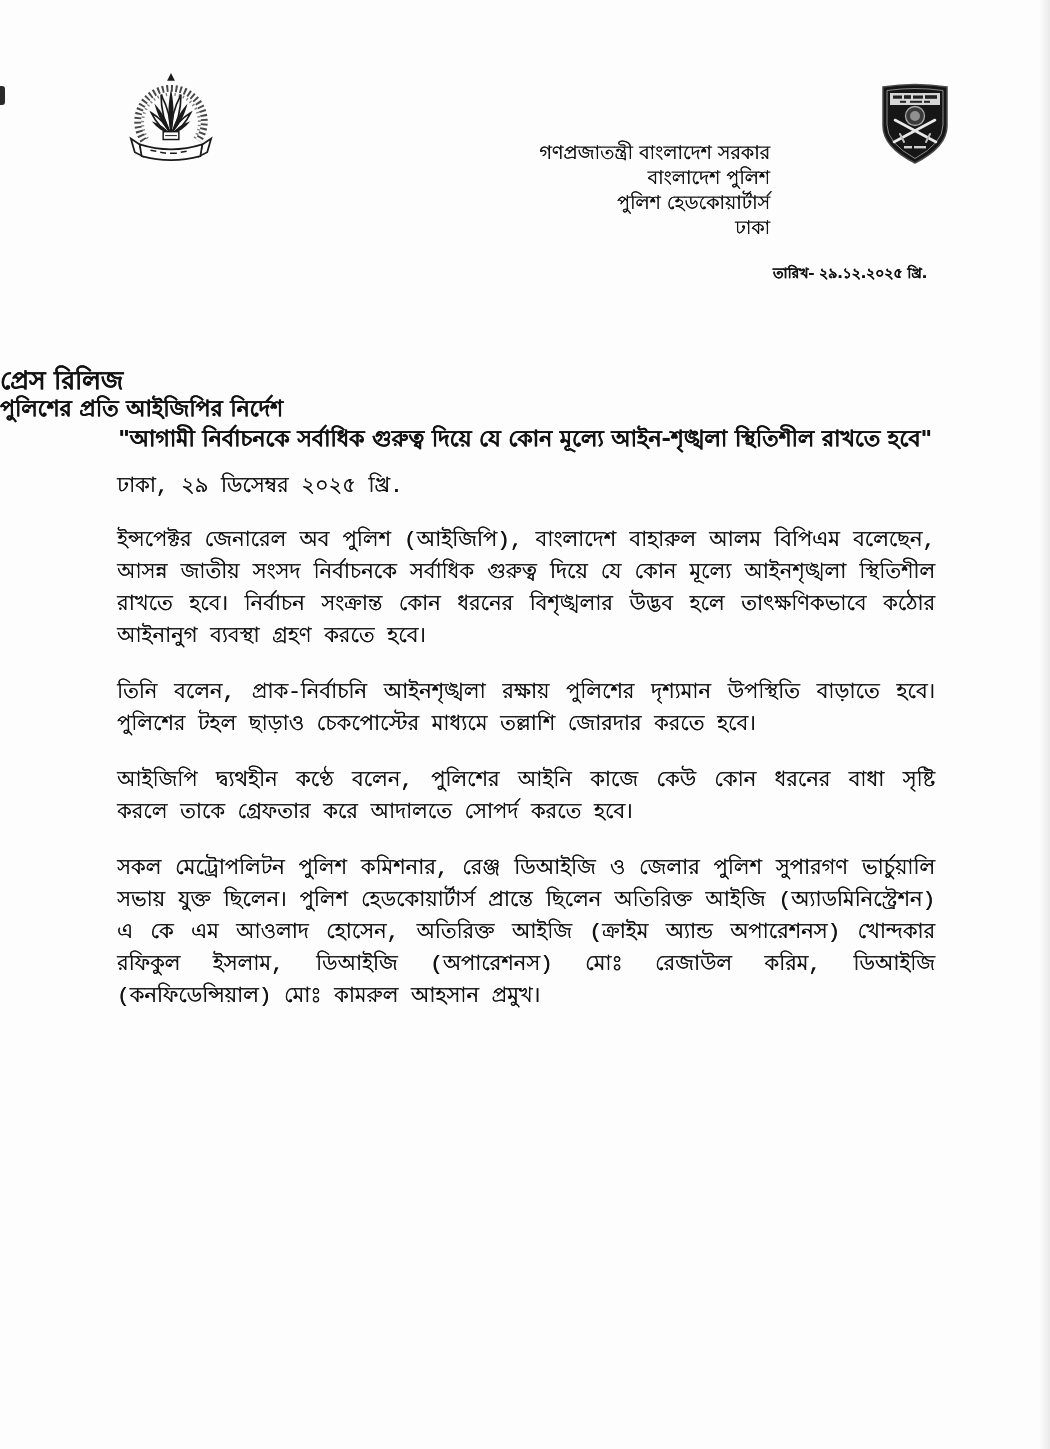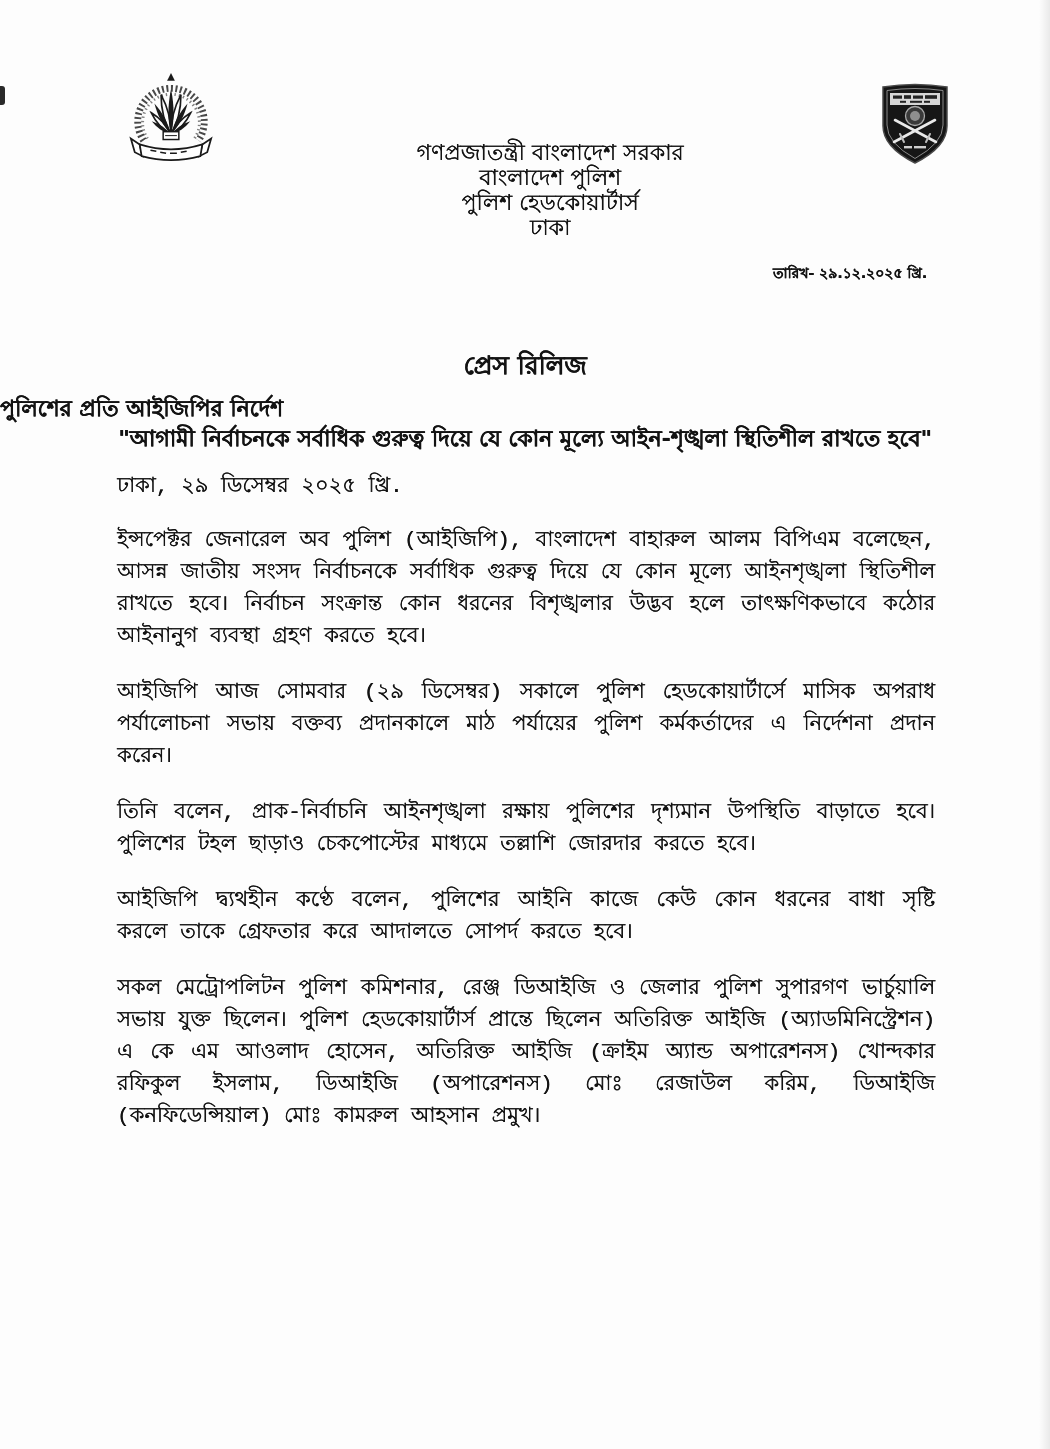--- a/index.html
+++ b/index.html
@@ -24,7 +24,7 @@
 
   .letterhead {
     position: absolute; left: 330px; top: 140px; width: 440px;
-    text-align: center; font-size: 22px; line-height: 25px;
+    text-align: right; font-size: 19px; line-height: 25px;
   }
   .letterhead div { white-space: nowrap; }
 

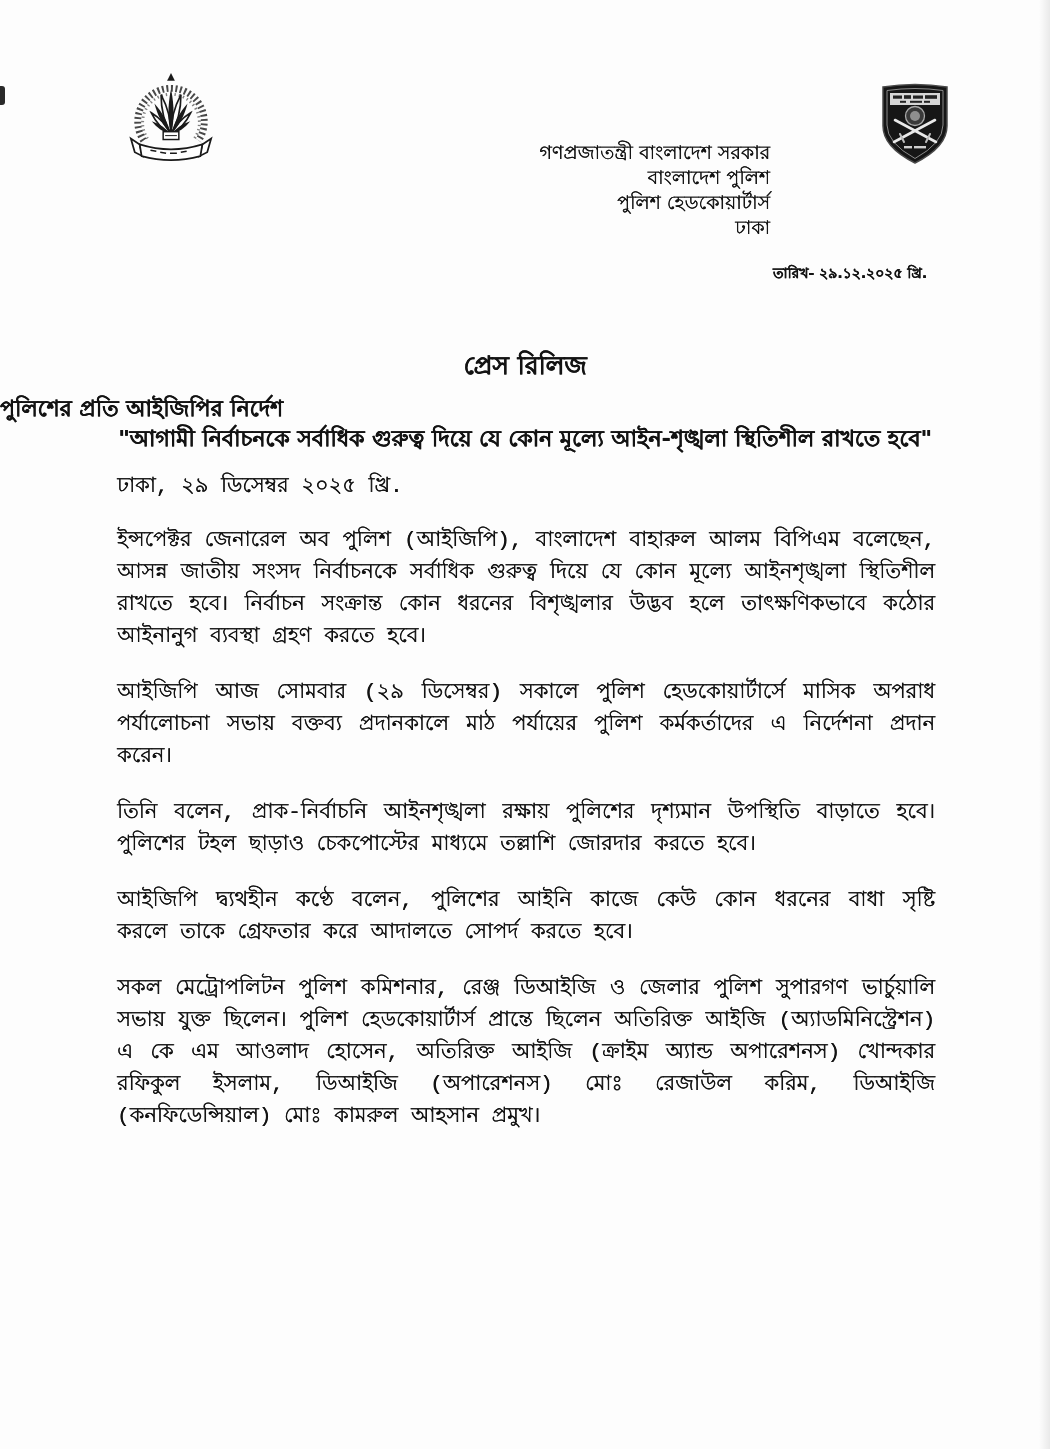--- a/index.html
+++ b/index.html
@@ -34,8 +34,8 @@
   }
 
   .title {
-    position: absolute; left: 0; right: 0; top: 346px;
-    text-align: center; font-size: 25px; font-weight: bold;
+    position: absolute; left: 0; right: 0; top: 361px;
+    font-size: 25px; font-weight: bold;
   }
   .subtitle1 {
     position: absolute; left: 0; right: 0; top: 391px;

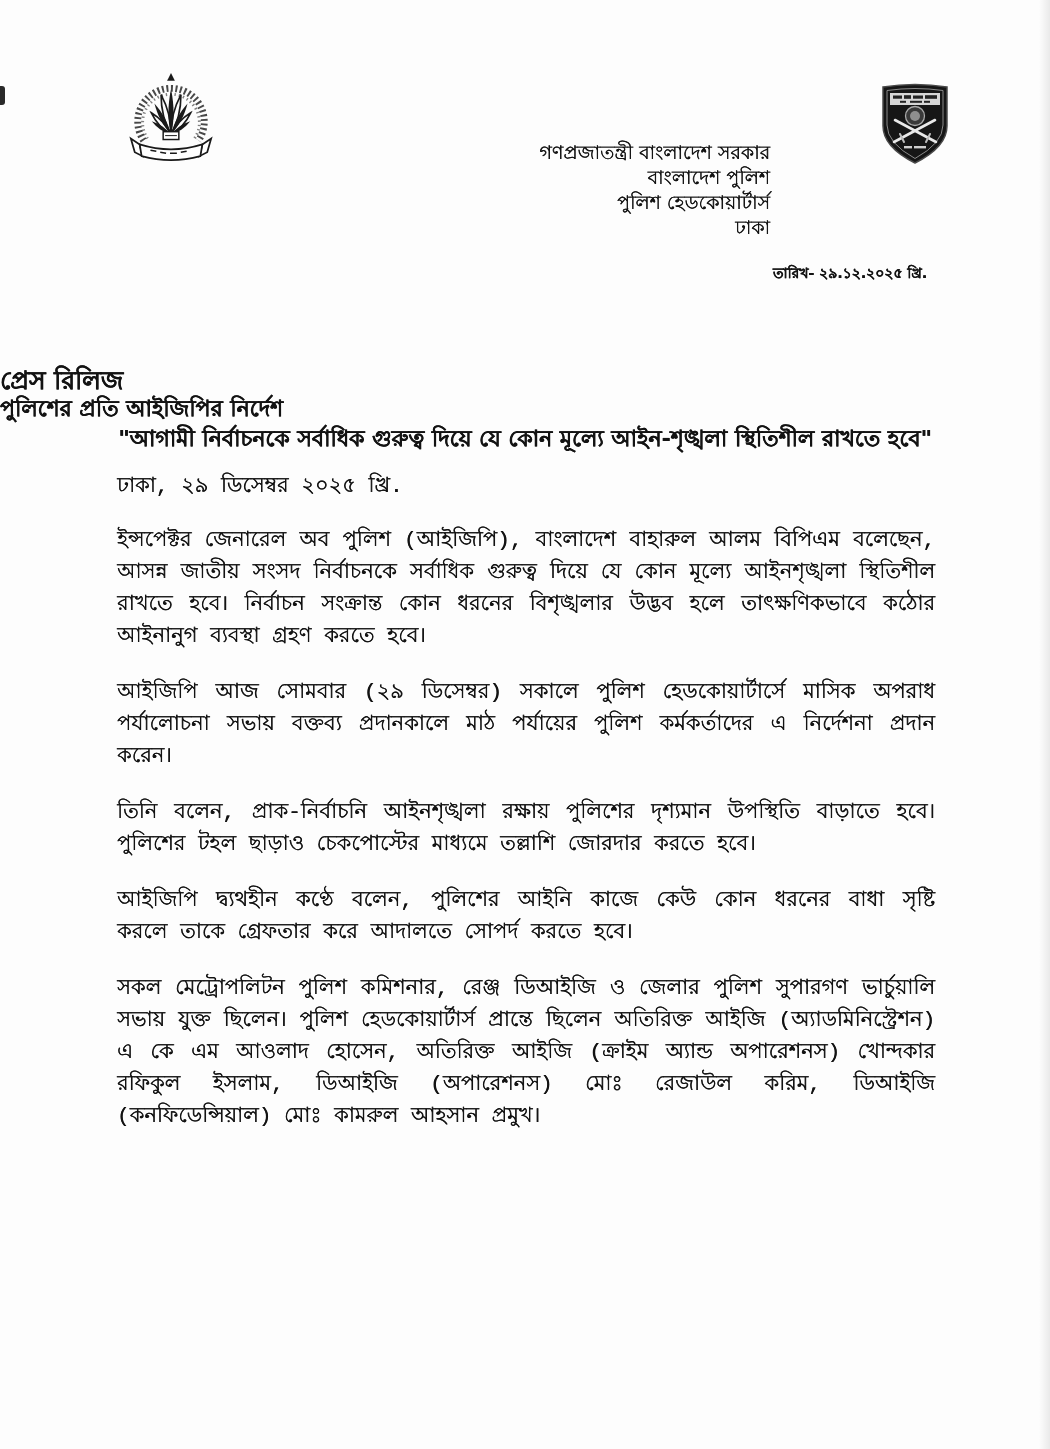--- a/index.html
+++ b/index.html
@@ -142,7 +142,6 @@
   <div class="content bn">
     <p class="dateline">ঢাকা, ২৯ ডিসেম্বর ২০২৫ খ্রি.</p>
     <p>ইন্সপেক্টর জেনারেল অব পুলিশ (আইজিপি), বাংলাদেশ বাহারুল আলম বিপিএম বলেছেন, আসন্ন জাতীয় সংসদ নির্বাচনকে সর্বাধিক গুরুত্ব দিয়ে যে কোন মূল্যে আইনশৃঙ্খলা স্থিতিশীল রাখতে হবে। নির্বাচন সংক্রান্ত কোন ধরনের বিশৃঙ্খলার উদ্ভব হলে তাৎক্ষণিকভাবে কঠোর আইনানুগ ব্যবস্থা গ্রহণ করতে হবে।</p>
-    <p>আইজিপি আজ সোমবার (২৯ ডিসেম্বর) সকালে পুলিশ হেডকোয়ার্টার্সে মাসিক অপরাধ পর্যালোচনা সভায় বক্তব্য প্রদানকালে মাঠ পর্যায়ের পুলিশ কর্মকর্তাদের এ নির্দেশনা প্রদান করেন।</p>
     <p>তিনি বলেন, প্রাক-নির্বাচনি আইনশৃঙ্খলা রক্ষায় পুলিশের দৃশ্যমান উপস্থিতি বাড়াতে হবে। পুলিশের টহল ছাড়াও চেকপোস্টের মাধ্যমে তল্লাশি জোরদার করতে হবে।</p>
     <p>আইজিপি দ্ব্যথহীন কণ্ঠে বলেন, পুলিশের আইনি কাজে কেউ কোন ধরনের বাধা সৃষ্টি করলে তাকে গ্রেফতার করে আদালতে সোপর্দ করতে হবে।</p>
     <p>সকল মেট্রোপলিটন পুলিশ কমিশনার, রেঞ্জ ডিআইজি ও জেলার পুলিশ সুপারগণ ভার্চুয়ালি সভায় যুক্ত ছিলেন। পুলিশ হেডকোয়ার্টার্স প্রান্তে ছিলেন অতিরিক্ত আইজি (অ্যাডমিনিস্ট্রেশন) এ কে এম আওলাদ হোসেন, অতিরিক্ত আইজি (ক্রাইম অ্যান্ড অপারেশনস) খোন্দকার রফিকুল ইসলাম, ডিআইজি (অপারেশনস) মোঃ রেজাউল করিম, ডিআইজি (কনফিডেন্সিয়াল) মোঃ কামরুল আহসান প্রমুখ।</p>

